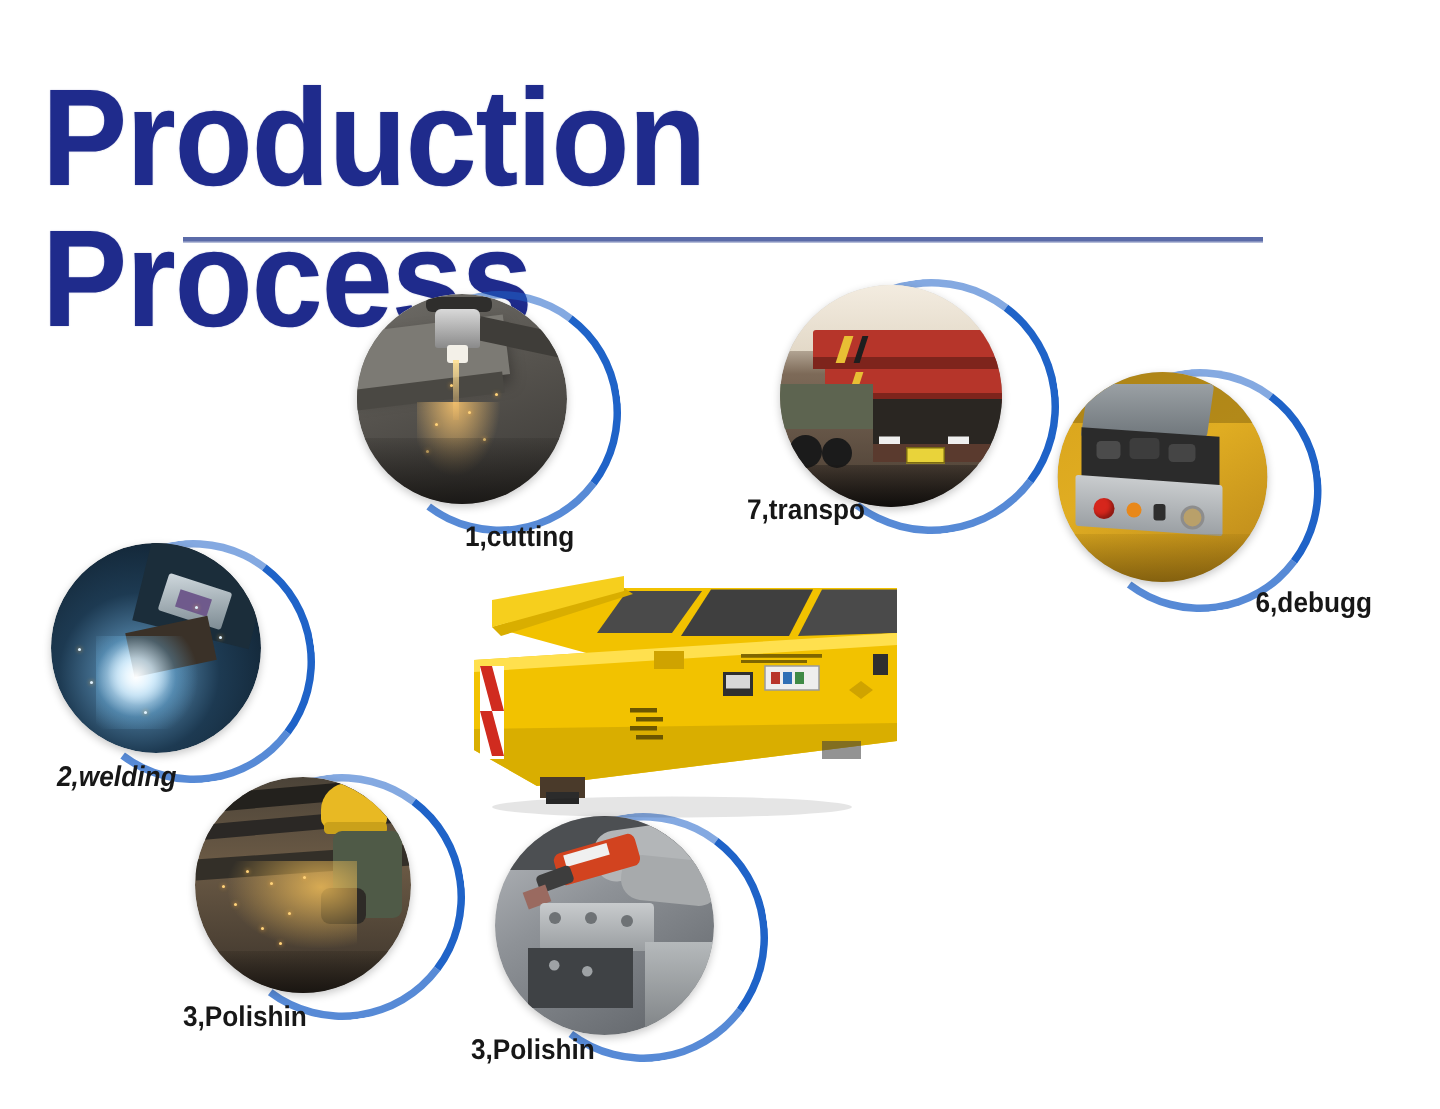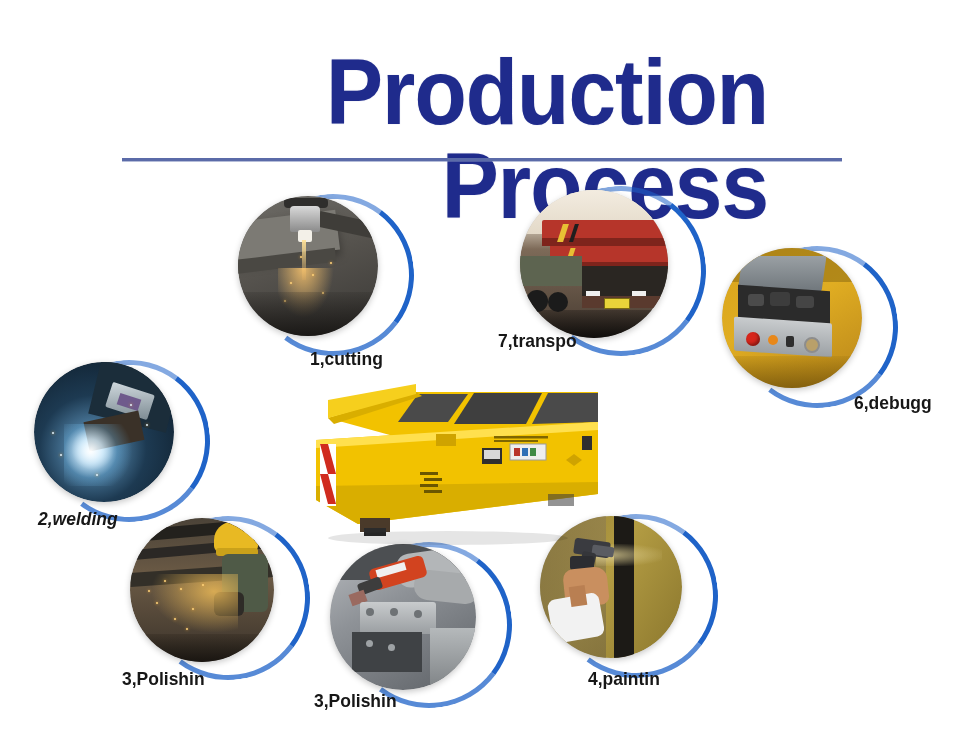--- a/index.html
+++ b/index.html
@@ -25,7 +25,7 @@
     left: 0;
     top: 46px;
     width: 796px;
-    text-align: right;
+    text-align: left;
   }
   #page-title {
     font-family: "Liberation Sans Narrow", "Liberation Sans", sans-serif;

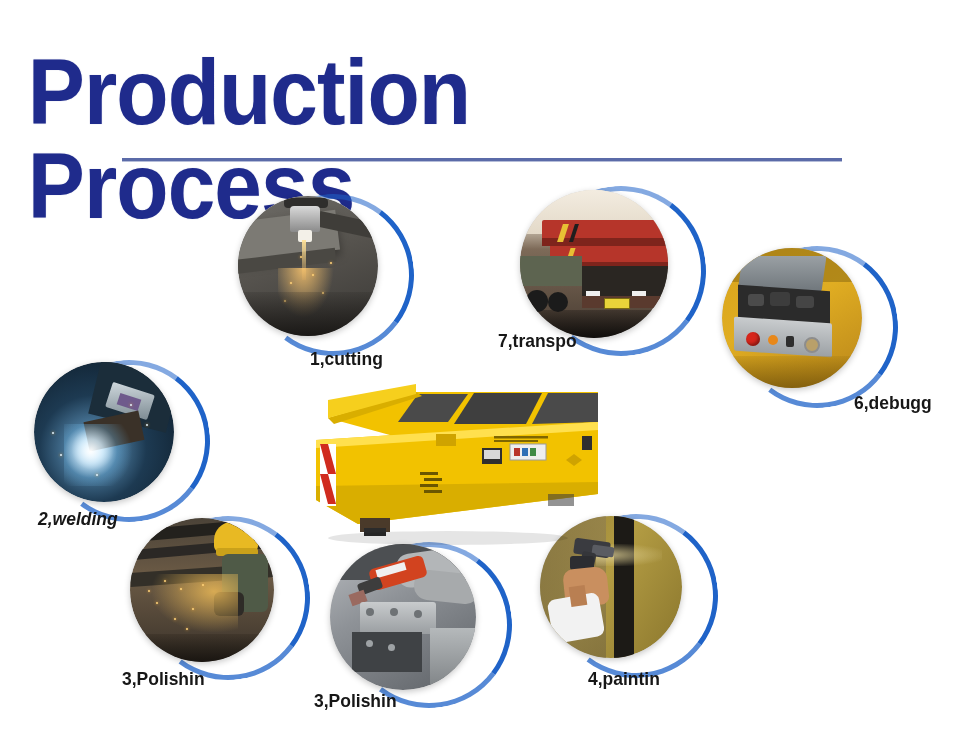--- a/index.html
+++ b/index.html
@@ -188,7 +188,7 @@
     <div class="node-label" style="left:-22px; top:140px;">7,transpo</div>
   </div>
 
-  <div class="node" style="left:722px; top:248px; width:166px; height:160px;text-align:right;">
+  <div class="node" style="left:705px; top:248px; width:166px; height:160px;text-align:right;">
     <div class="arc" style="left:14px; top:-2px; width:152px; height:152px;"></div>
     <div class="photo-wrap" style="width:140px; height:140px;">
       <div class="photo dbg-bg">

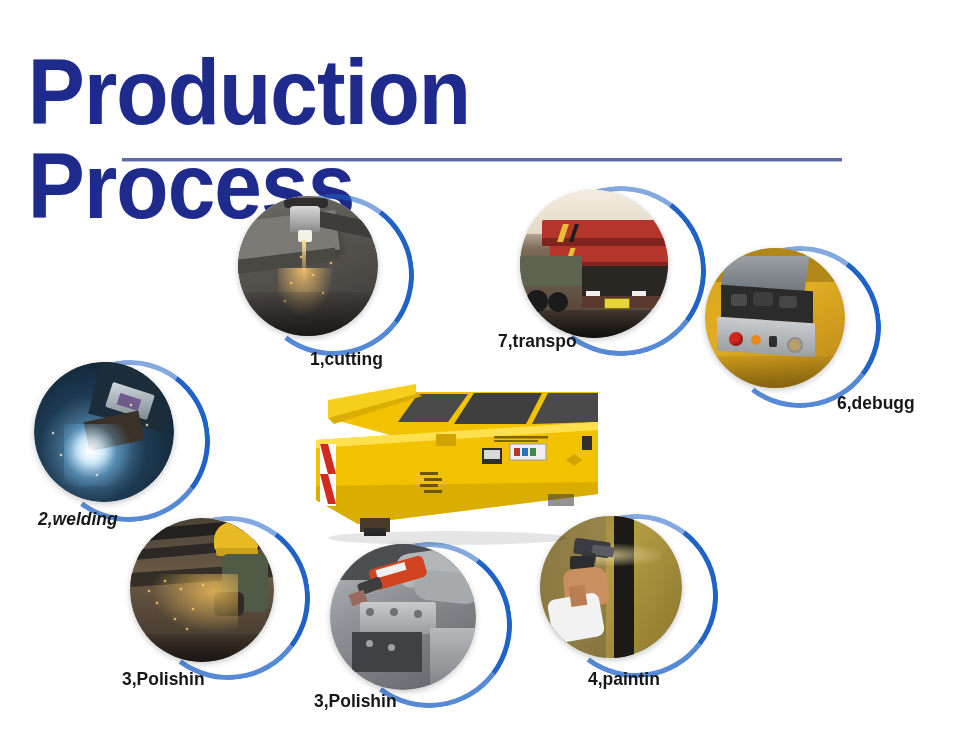--- a/index.html
+++ b/index.html
@@ -279,24 +279,6 @@
     <div class="node-label" style="left:-16px; top:146px;">3,Polishin</div>
   </div>
 
-  <div class="node" style="left:540px; top:516px; width:170px; height:164px;">
-    <div class="arc" style="left:14px; top:-2px; width:154px; height:154px;"></div>
-    <div class="photo-wrap" style="width:142px; height:142px;">
-      <div class="photo paint-bg">
-        <div class="sh" style="left:0; top:0; width:66px; height:142px; background:linear-gradient(180deg,#8a7a54,#6d6040); opacity:.55;"></div>
-        <div class="sh" style="left:74px; top:0; width:20px; height:142px; background:#1c1a16;"></div>
-        <div class="sh" style="left:56px; top:28px; width:66px; height:22px; background:radial-gradient(ellipse at 10% 50%, rgba(225,210,150,.85), rgba(200,180,110,0) 80%);"></div>
-        <div class="sh" style="left:34px; top:24px; width:36px; height:16px; background:#3a3b40; border-radius:3px; transform:rotate(8deg);"></div>
-        <div class="sh" style="left:52px; top:30px; width:22px; height:10px; background:#5a5c62; border-radius:2px; transform:rotate(8deg);"></div>
-        <div class="sh" style="left:40px; top:36px; width:14px; height:26px; background:#35363a; border-radius:3px; transform:rotate(12deg);"></div>
-        <div class="sh" style="left:30px; top:40px; width:24px; height:14px; background:#2c2d31; border-radius:3px;"></div>
-        <div class="sh" style="left:24px; top:52px; width:44px; height:38px; background:#c98f5f; border-radius:10px 12px 8px 8px; transform:rotate(-6deg);"></div>
-        <div class="sh" style="left:10px; top:80px; width:52px; height:44px; background:#f2f2f2; border-radius:8px; transform:rotate(-10deg);"></div>
-        <div class="sh" style="left:30px; top:70px; width:16px; height:20px; background:#b97f52; transform:rotate(-8deg);"></div>
-      </div>
-    </div>
-    <div class="node-label" style="left:48px; top:152px;">4,paintin</div>
-  </div>
 
   <div id="center-product">
     <svg width="300" height="168" viewBox="0 0 300 168">

